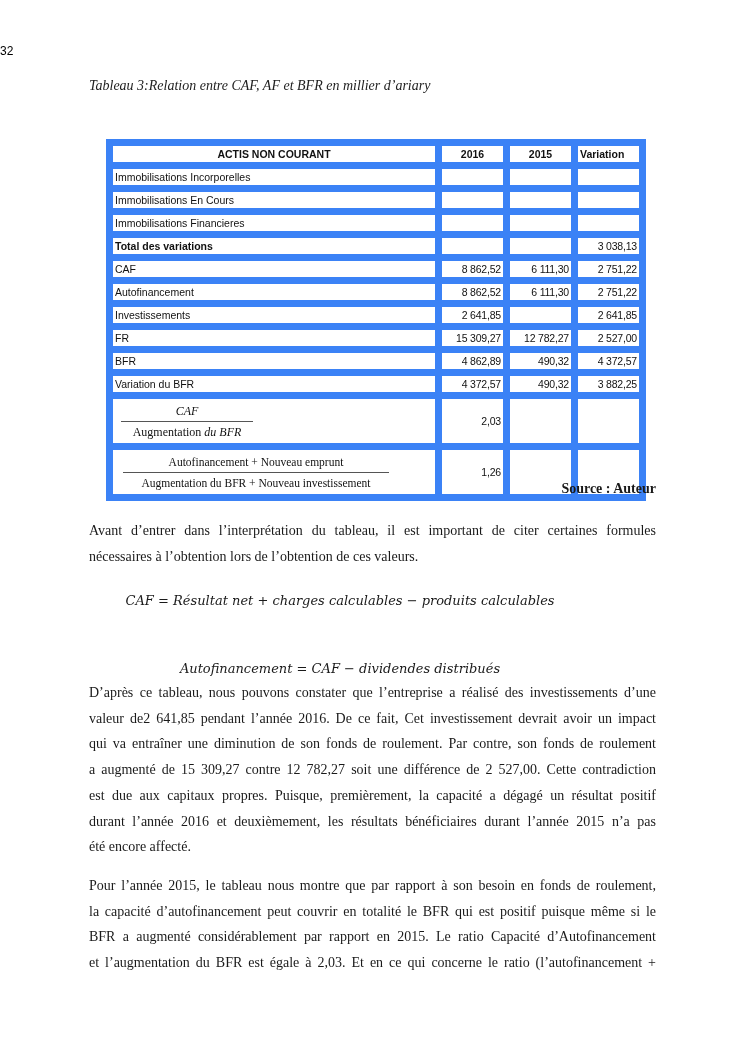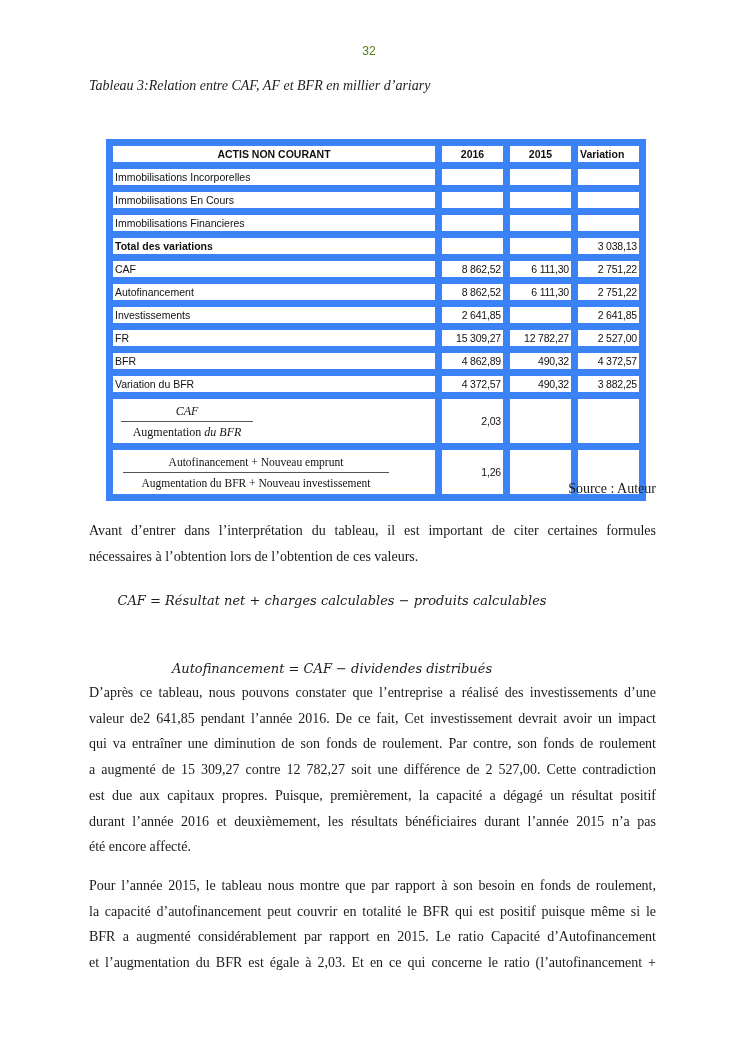--- a/index.html
+++ b/index.html
@@ -4,8 +4,8 @@
 <style>
   html, body { margin: 0; padding: 0; background: #ffffff; }
   body { width: 745px; height: 1053px; position: relative; overflow: hidden; color: #1a1a1a; }
-  .page-number { position: absolute; top: 44px; left: 0; width: 738px; text-align: center;
-    font-family: "Liberation Sans", sans-serif; font-size: 12px; color: #4d7c0f; }
+  .page-number { position: absolute; top: 44px; left: 0; width: 738px; 
+    font-family: "Liberation Sans", sans-serif; font-size: 12px; color: #000000; }
   .caption { position: absolute; top: 78px; left: 89px; font-family: "Liberation Serif", serif;
     font-style: italic; font-size: 14px; color: #222; text-align: right; }
   table.data { position: absolute; top: 139px; left: 106px; border-collapse: collapse;

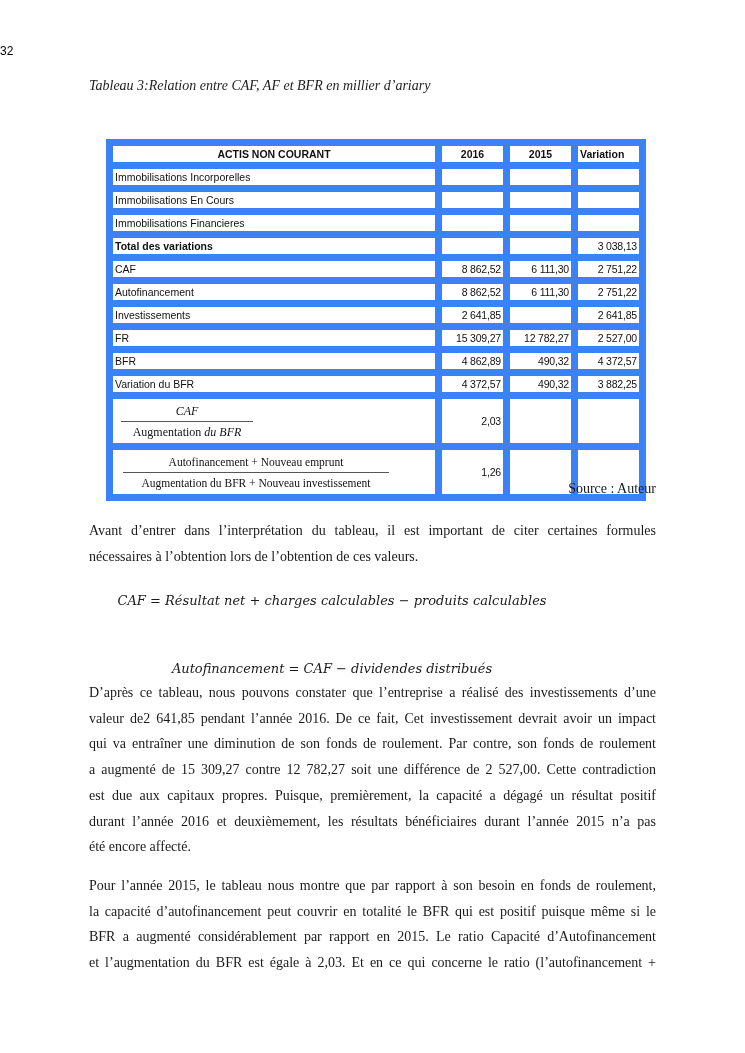--- a/index.html
+++ b/index.html
@@ -24,7 +24,7 @@
   .frac1 { margin-left: 6px; width: 132px; }
   .frac2 { margin-left: 8px; width: 266px; font-size: 11.5px; }
   .it { font-style: italic; }
-  .source { position: absolute; top: 481px; right: 89px; font-family: "Liberation Serif", serif; font-size: 14px; }
+  .source { position: absolute; top: 481px; right: 89px; font-family: "Liberation Serif", serif; font-size: 14px; font-weight: bold; }
   .para { position: absolute; left: 89px; width: 567px; font-family: "Liberation Serif", serif;
     font-size: 14px; line-height: 25.7px; text-align: justify; color: #1a1a1a; }
   .para .line { display: block; text-align: justify; text-align-last: justify; white-space: nowrap; }

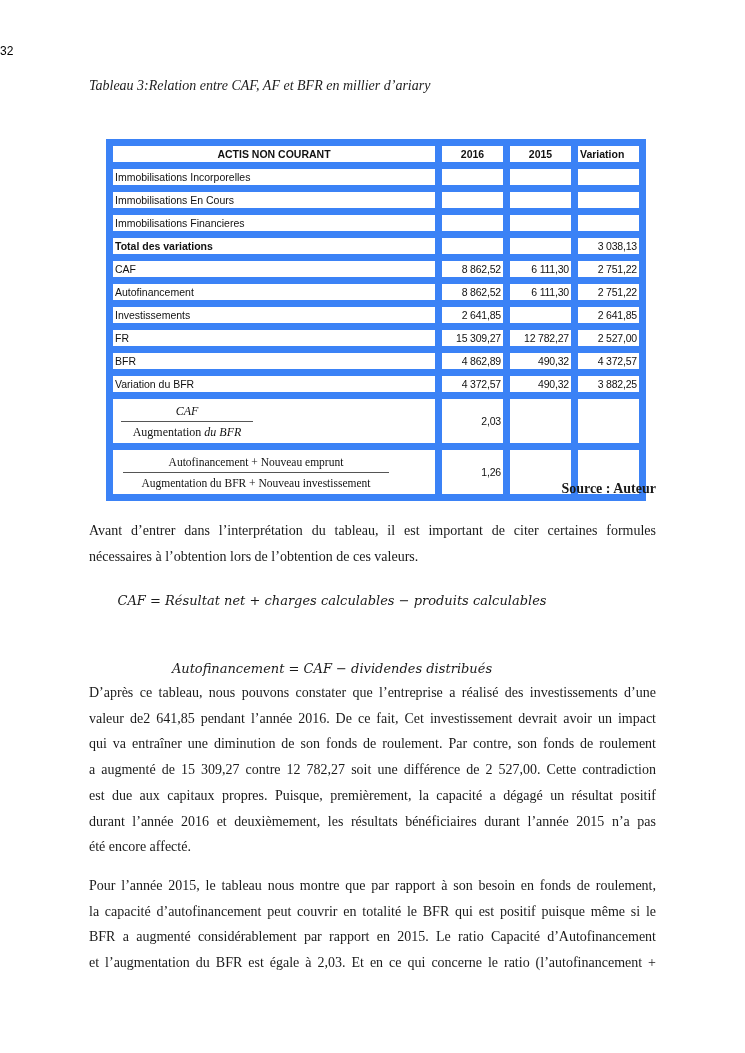--- a/index.html
+++ b/index.html
@@ -32,7 +32,7 @@
   .p1 { top: 518px; }
   .p2 { top: 680px; }
   .p3 { top: 873px; }
-  .formula { position: absolute; left: 0; width: 664px; text-align: center;
+  .formula { position: absolute; left: 8px; width: 664px; text-align: center;
     font-family: "DejaVu Serif", serif; font-style: italic; font-size: 13px; color: #1a1a1a; }
   .f1 { top: 593px; }
   .f2 { top: 637px; margin-top: 24px; }

